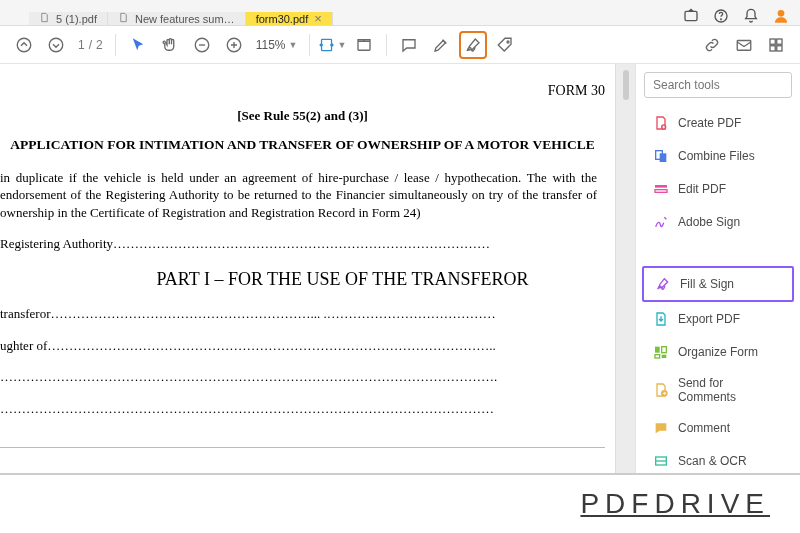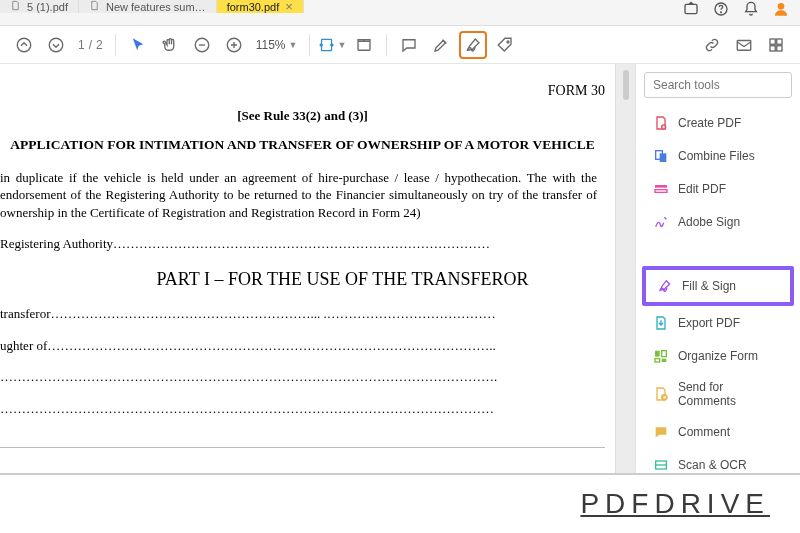--- a/index.html
+++ b/index.html
@@ -4,7 +4,7 @@
 <style>
   * { box-sizing: border-box; margin: 0; padding: 0; }
   body { font-family: "Segoe UI", Arial, sans-serif; font-size: 12px; color: #333; background: #fff; width: 800px; height: 533px; overflow: hidden; position: relative; }
-  .tabbar { height: 26px; background: #f5f5f5; display: flex; align-items: flex-start; border-bottom: 1px solid #ddd; }
+  .tabbar { height: 26px; background: #f5f5f5; display: flex; align-items: flex-end; border-bottom: 1px solid #ddd; padding-left: 29px; }
   .tab { display: flex; align-items: center; padding: 0 10px; border-right: 1px solid #ddd; gap: 6px; max-width: 150px; font-size: 11px; color: #555; cursor: pointer; background: #ececec; }
   .tab.active { background: #fde047; color: #222; }
   .tab-close { color: #777; font-size: 13px; line-height: 1; }

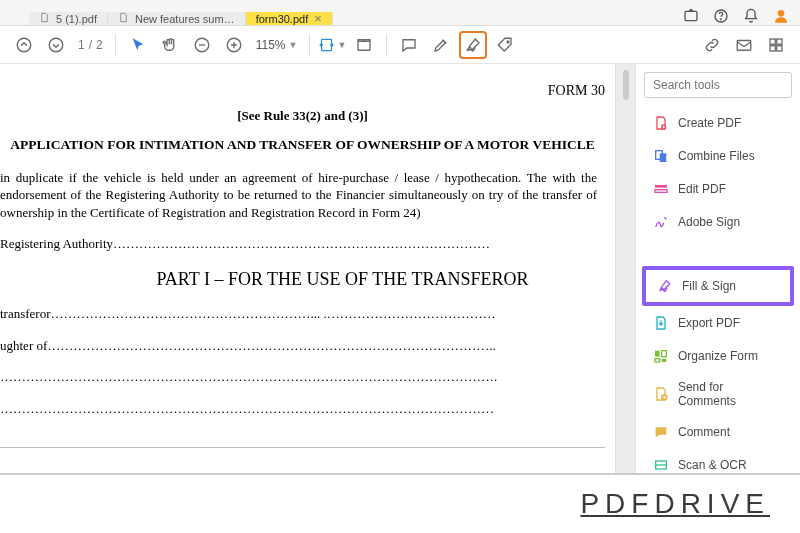--- a/index.html
+++ b/index.html
@@ -206,7 +206,7 @@
   <div class="doc-area">
     <div class="page">
       <h1>FORM 30</h1>
-      <h2>[See Rule 33(2) and (3)]</h2>
+      <h2>[See Rule 55(2) and (3)]</h2>
       <h3>APPLICATION FOR INTIMATION AND TRANSFER OF OWNERSHIP OF A MOTOR VEHICLE</h3>
       <div class="body-text">in duplicate if the vehicle is held under an agreement of hire-purchase / lease / hypothecation. The with the endorsement of the Registering Authority to be returned to the Financier simultaneously on try of the transfer of ownership in the Certificate of Registration and Registration Record in Form 24)</div>
       <div class="dotline">Registering Authority……………………………………………………………………………</div>

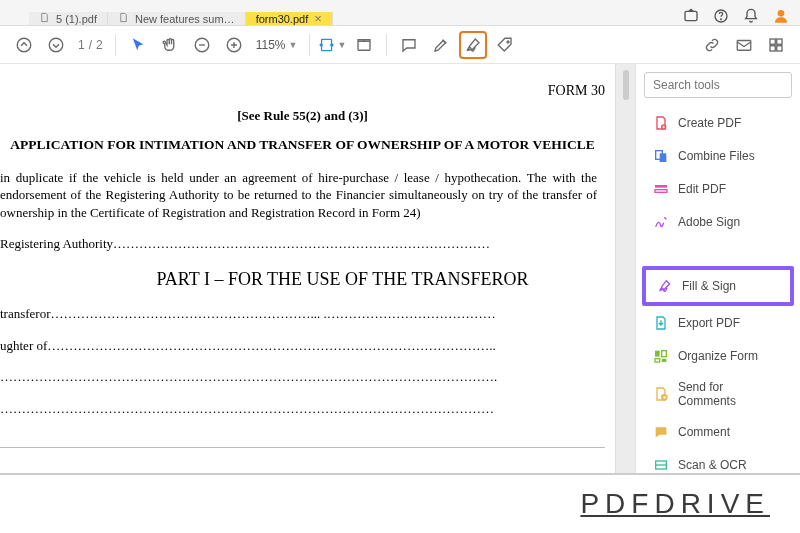--- a/index.html
+++ b/index.html
@@ -38,7 +38,7 @@
   .search-box { margin: 8px; }
   .search-box input { width: 100%; padding: 5px 8px; border: 1px solid #ccc; border-radius: 3px; font-size: 12px; color: #666; outline: none; }
   .tool-item { display: flex; align-items: center; gap: 8px; padding: 7px 10px; font-size: 12px; color: #4a4a4a; cursor: pointer; border-radius:2px; margin: 1px 6px;}
-  .tool-item.highlight { border: 4px solid #8b5cf6; margin-top: 28px; }
+  .tool-item.highlight { border: 2px solid #8b5cf6; margin-top: 28px; }
   .tool-icon { width: 18px; height: 18px; display:flex; align-items:center; justify-content:center; }
   .tool-icon svg { width:16px; height:16px; fill: currentColor; }
   .footer { position: absolute; bottom: 0; left: 0; right: 0; height: 60px; background: #fff; border-top: 2px solid #ccc; display: flex; align-items: center; justify-content: flex-end; padding-right: 30px; }

